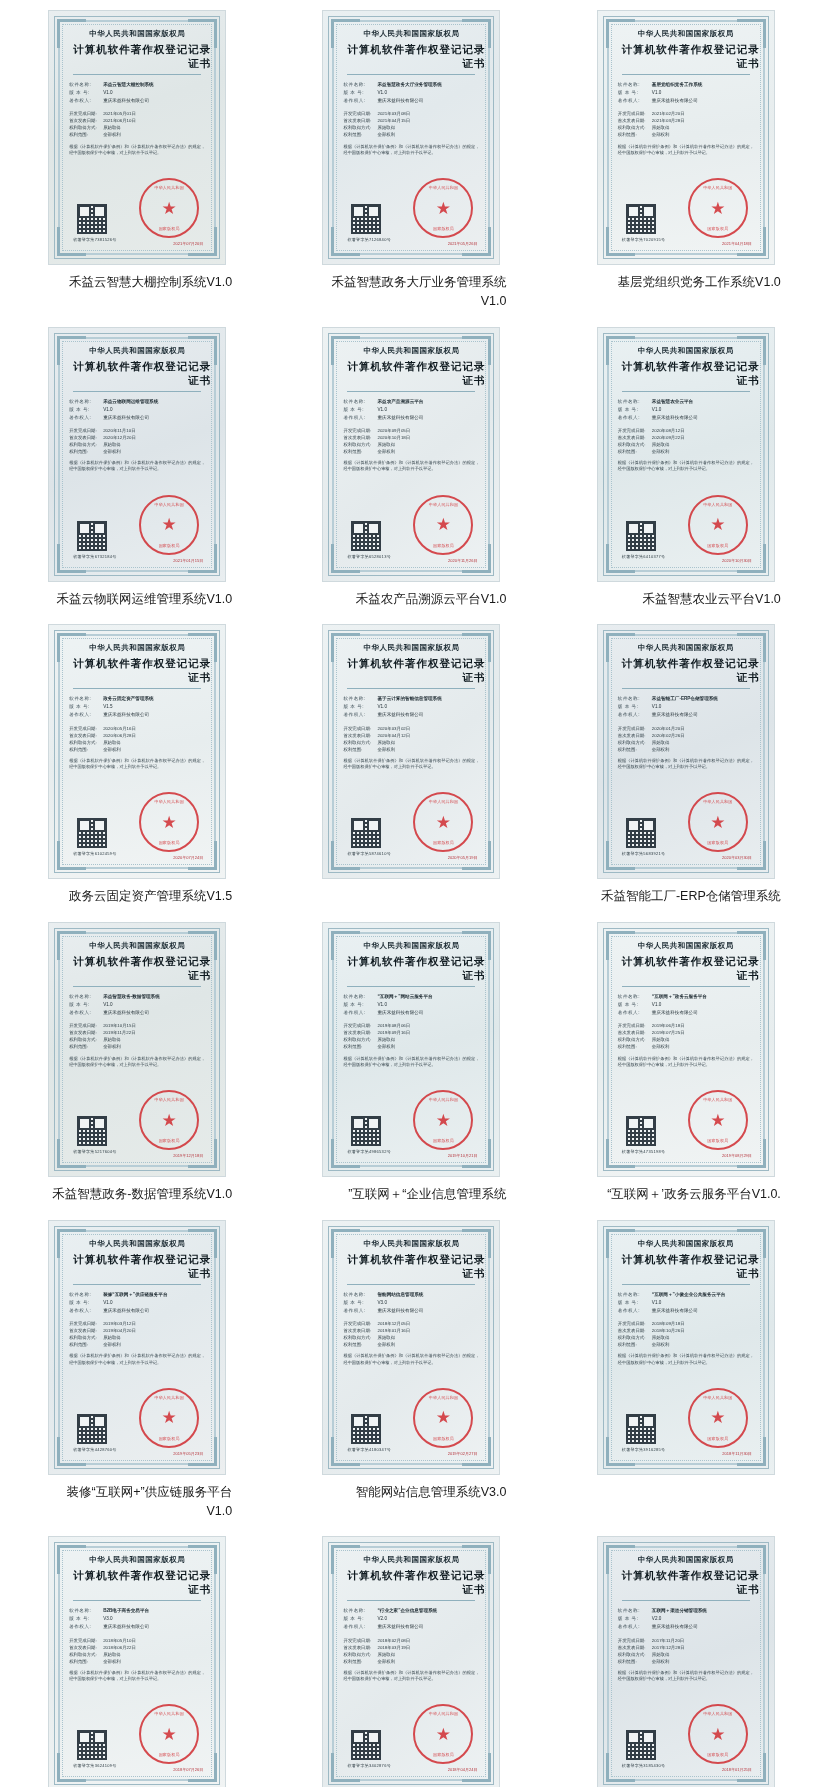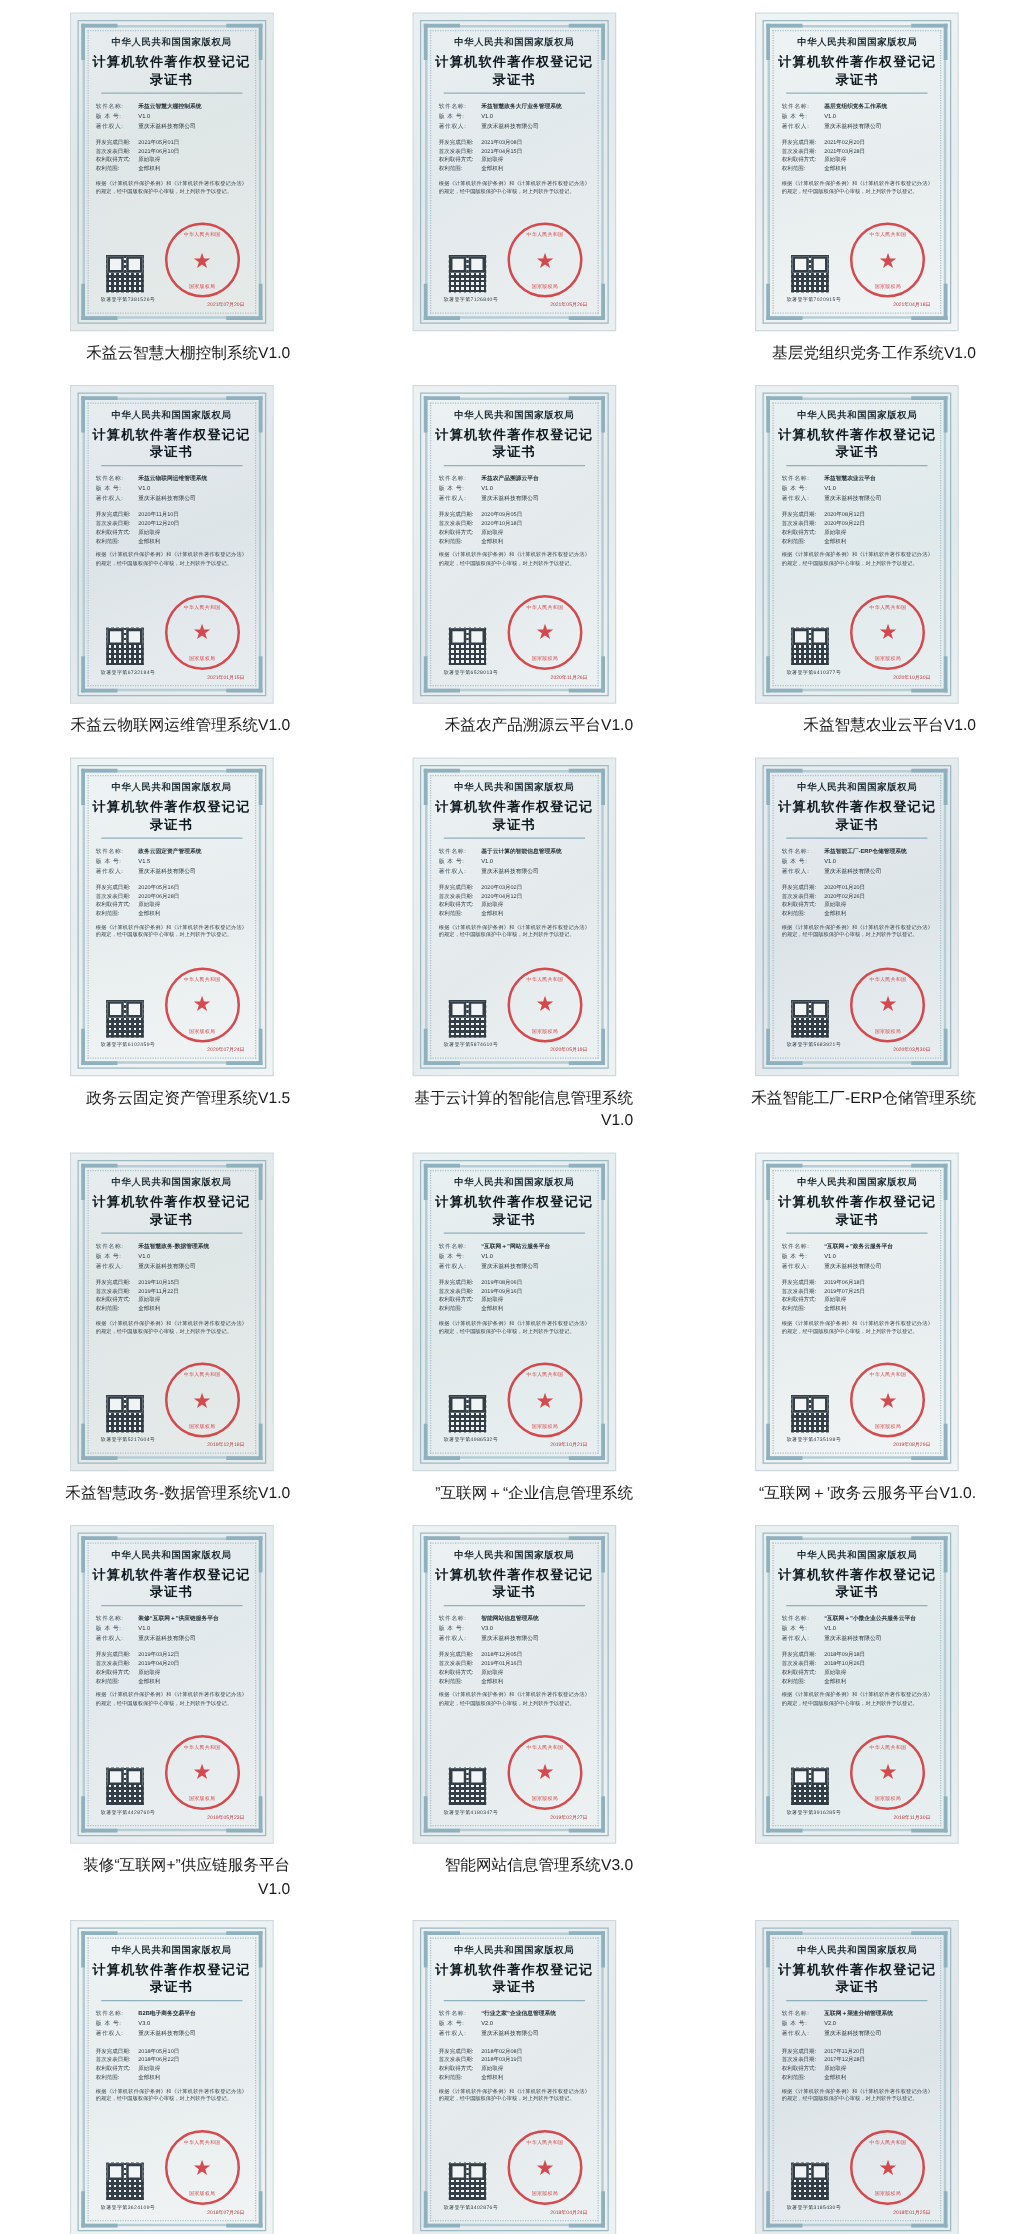--- a/index.html
+++ b/index.html
@@ -27,7 +27,7 @@
     box-sizing: border-box;
   }
   .cert {
-    width: 163px;
+    width: 178px;
     height: 255px;
     position: relative;
     overflow: hidden;

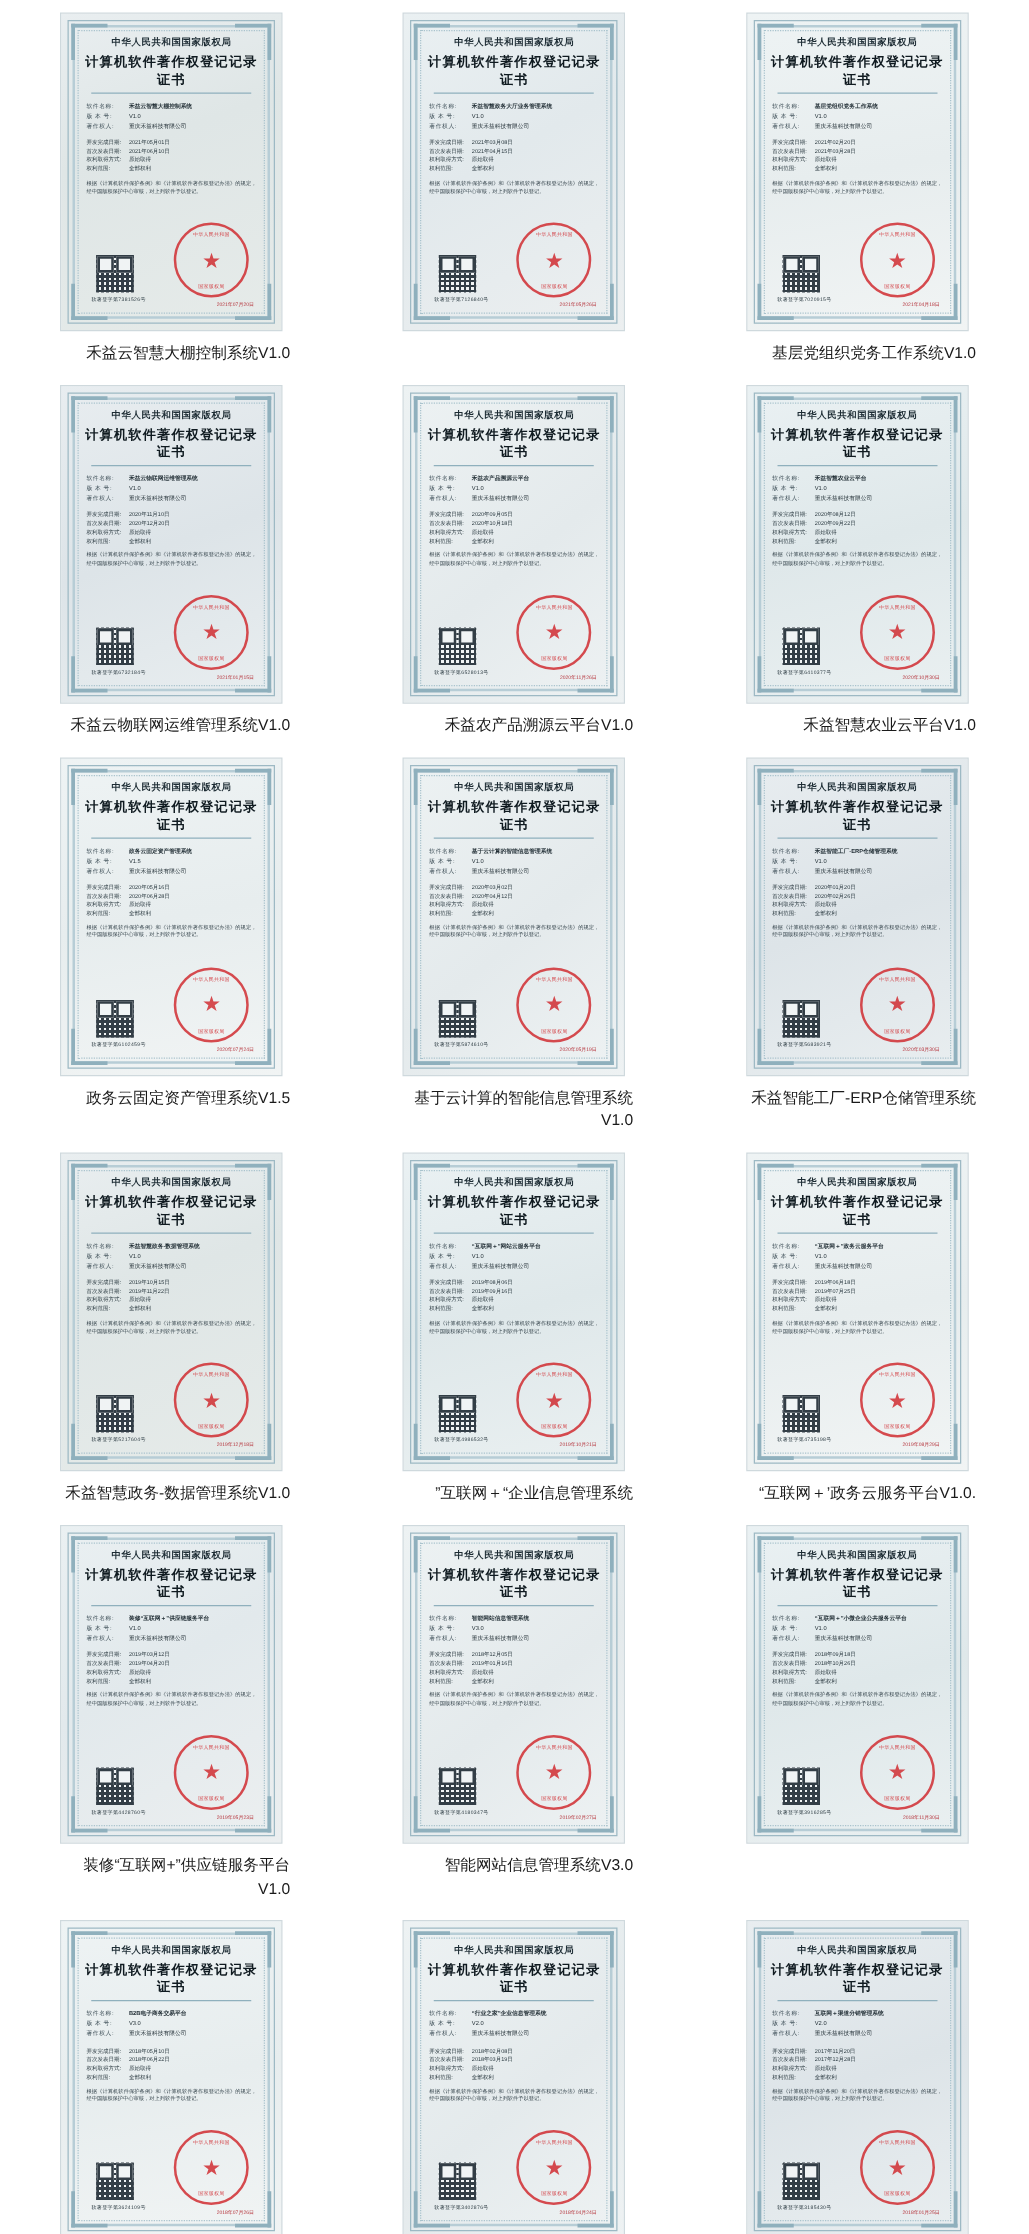--- a/index.html
+++ b/index.html
@@ -92,7 +92,7 @@
     font-weight: bold;
   }
   .doc-title {
-    text-align: center;
+    text-align: right;
     font-size: 10.5px;
     letter-spacing: 1px;
     color: #0f1a20;

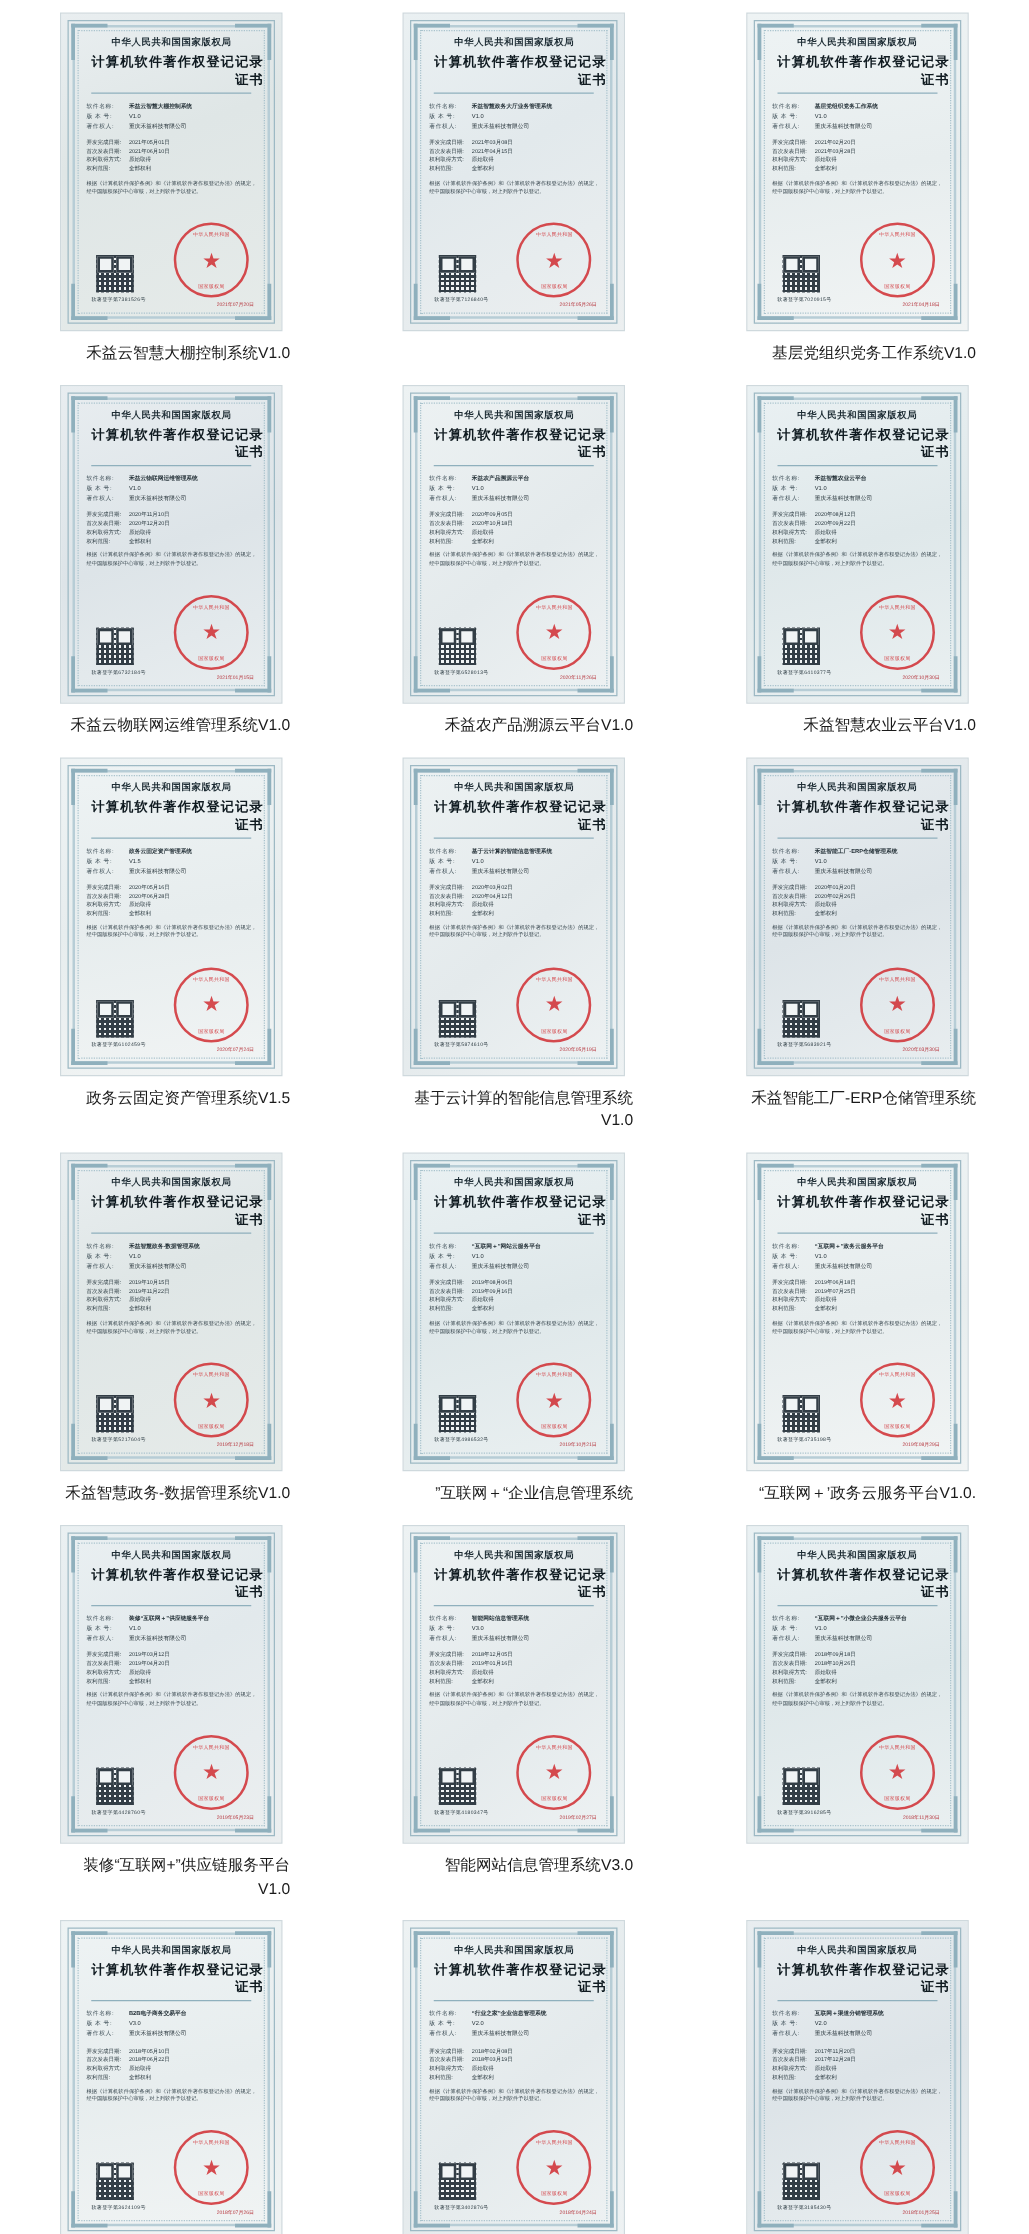--- a/index.html
+++ b/index.html
@@ -349,6 +349,7 @@
         </div>
       </div>
     </div>
+    <div class="caption">禾益智慧政务大厅业务管理系统V1.0</div>
   </div>
 
   <div class="cell">

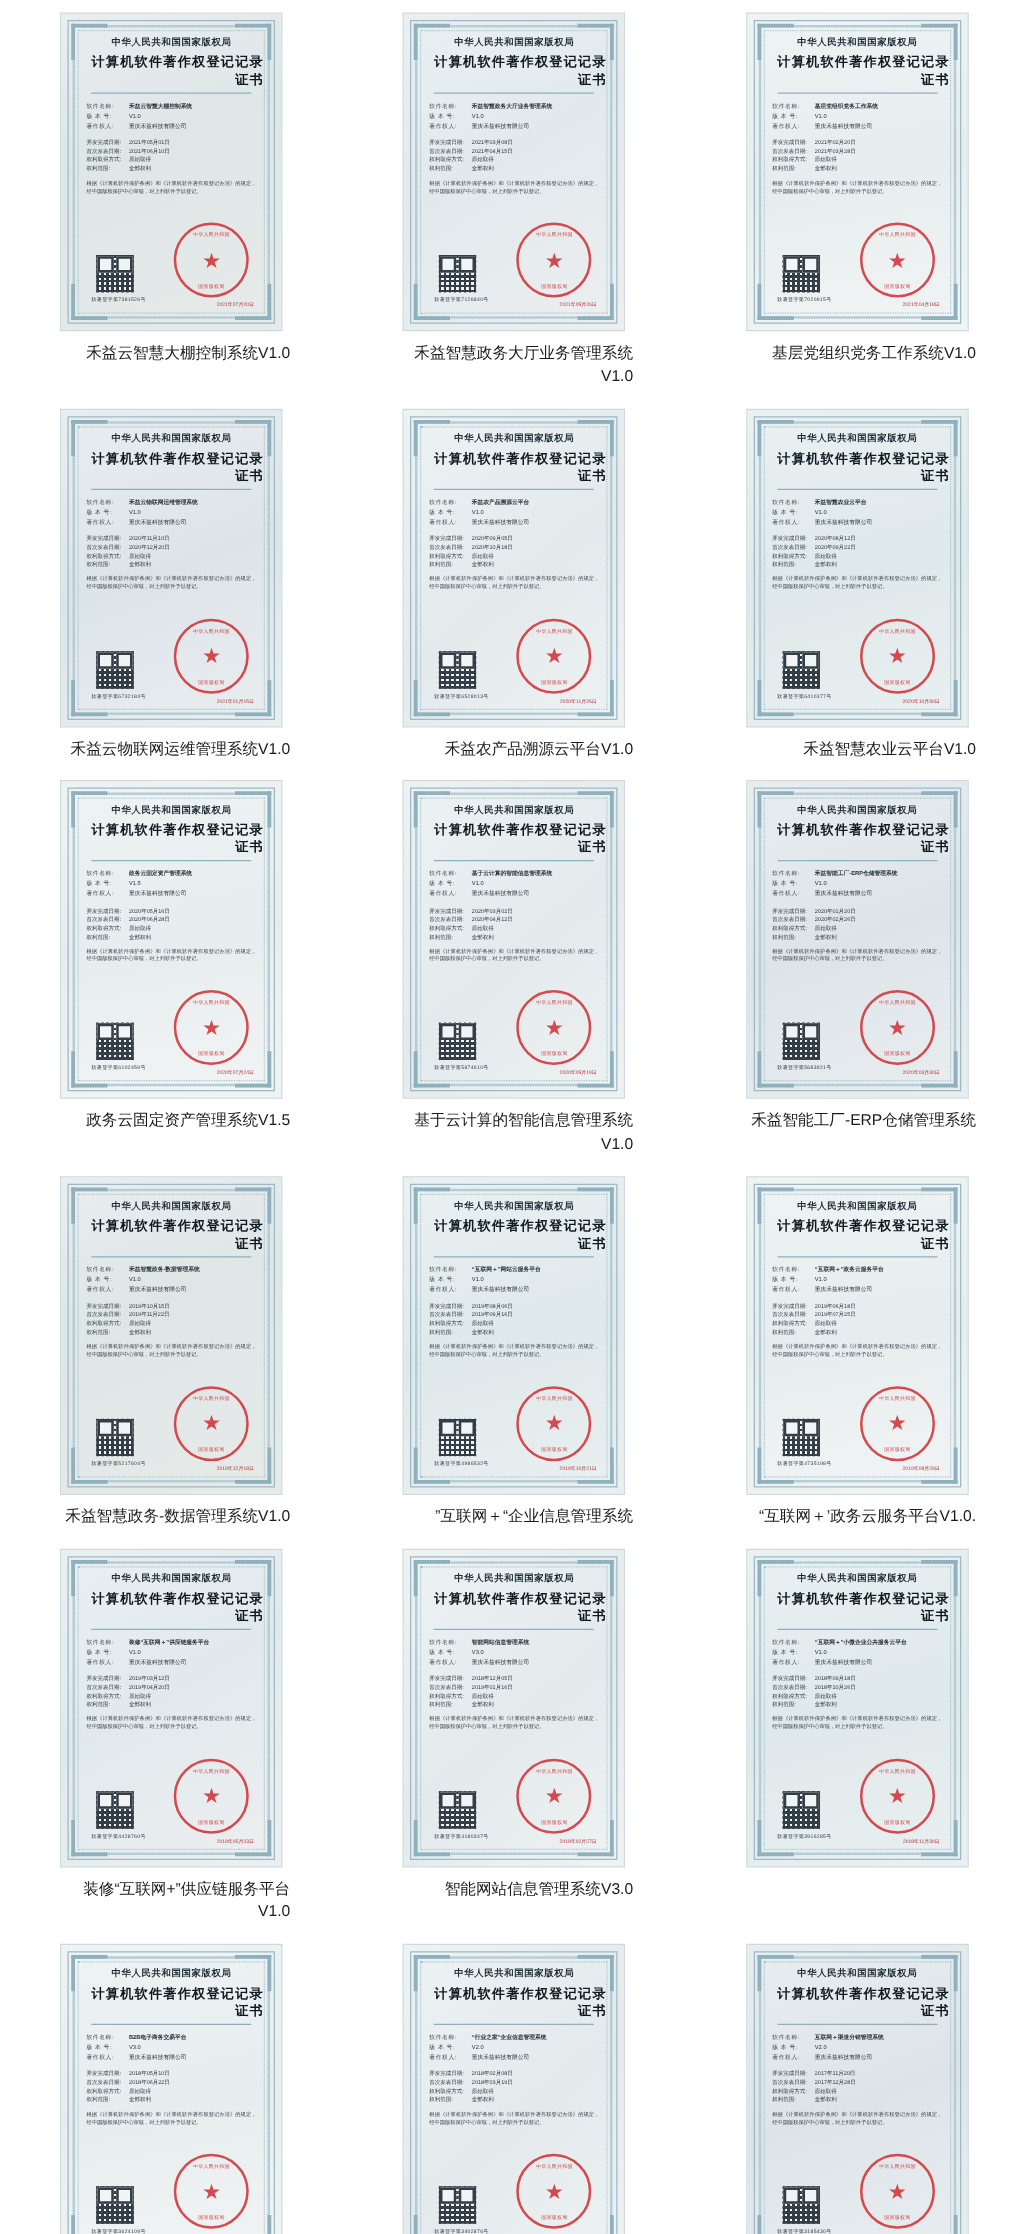--- a/index.html
+++ b/index.html
@@ -727,7 +727,6 @@
         </div>
       </div>
     </div>
-    <div class="caption">基于云计算的智能信息管理系统V1.0</div>
   </div>
 
   <div class="cell">

